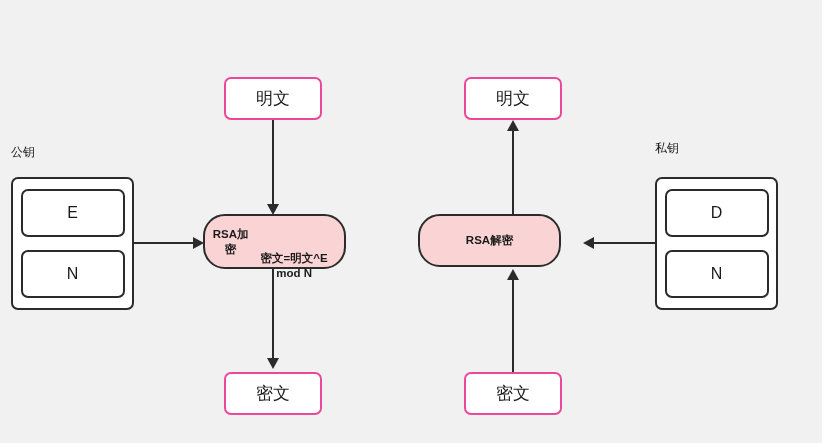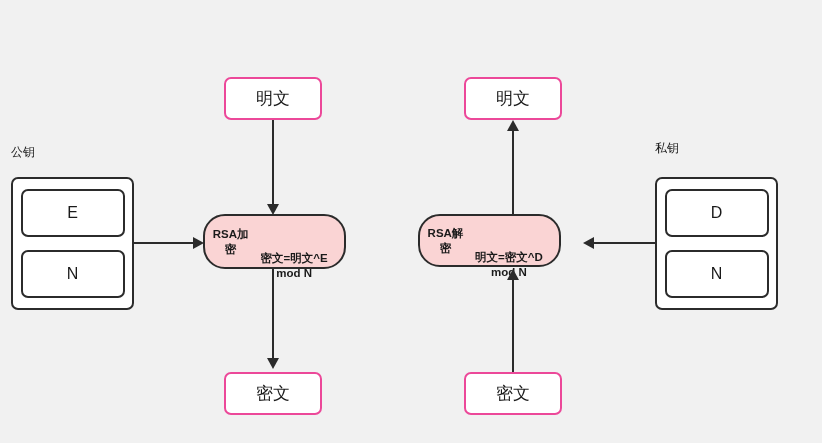--- a/index.html
+++ b/index.html
@@ -202,7 +202,6 @@
 
   <div class="process" style="left:418px; top:214px; width:143px; height:53px;">
     <span class="line1">RSA解密</span>
-    <span class="line2">明文=密文^D mod N</span>
   </div>
 
   <div class="conn v" style="left:512px; top:280px; height:92px;"></div>

